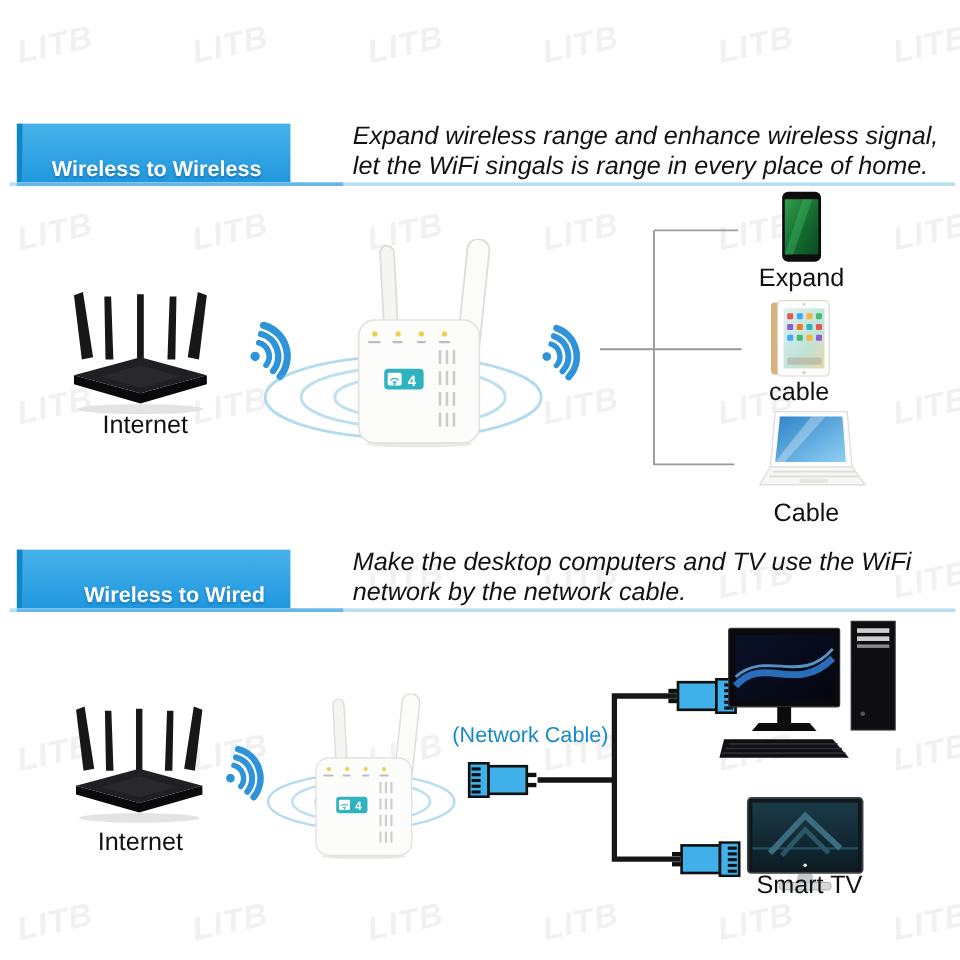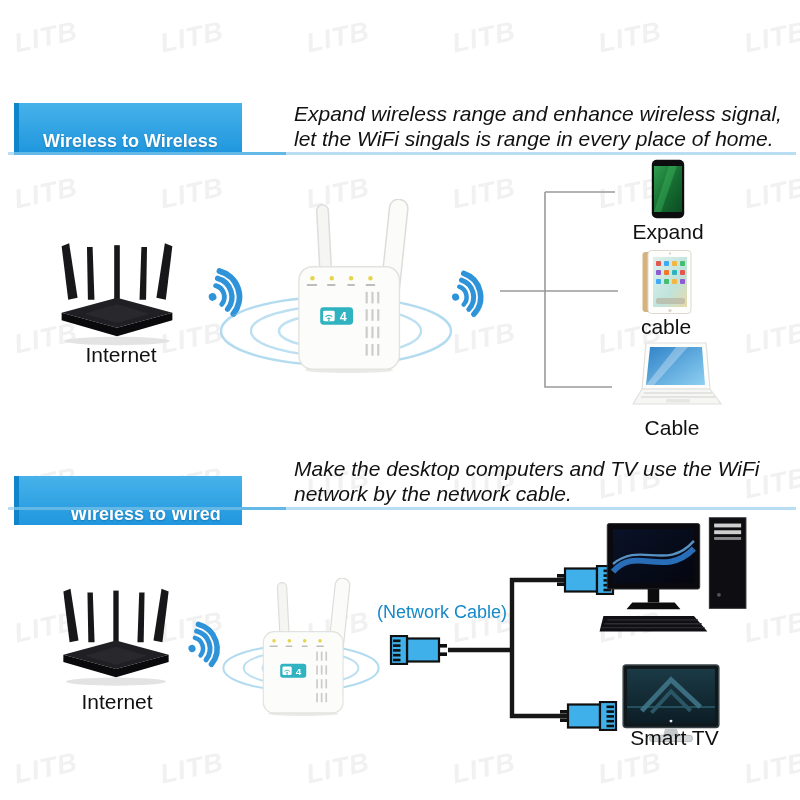--- a/index.html
+++ b/index.html
@@ -231,7 +231,7 @@
     </svg>
     <div class="dev-label" style="left:617px;top:416px;width:110px;">Cable</div>
 
-    <div class="banner" style="top:476px;padding-left:30px;">
+    <div class="banner" style="top:458px;padding-left:30px;">
       <span>Wireless to Wired</span>
     </div>
     <div class="rule" style="top:507px;"></div>

